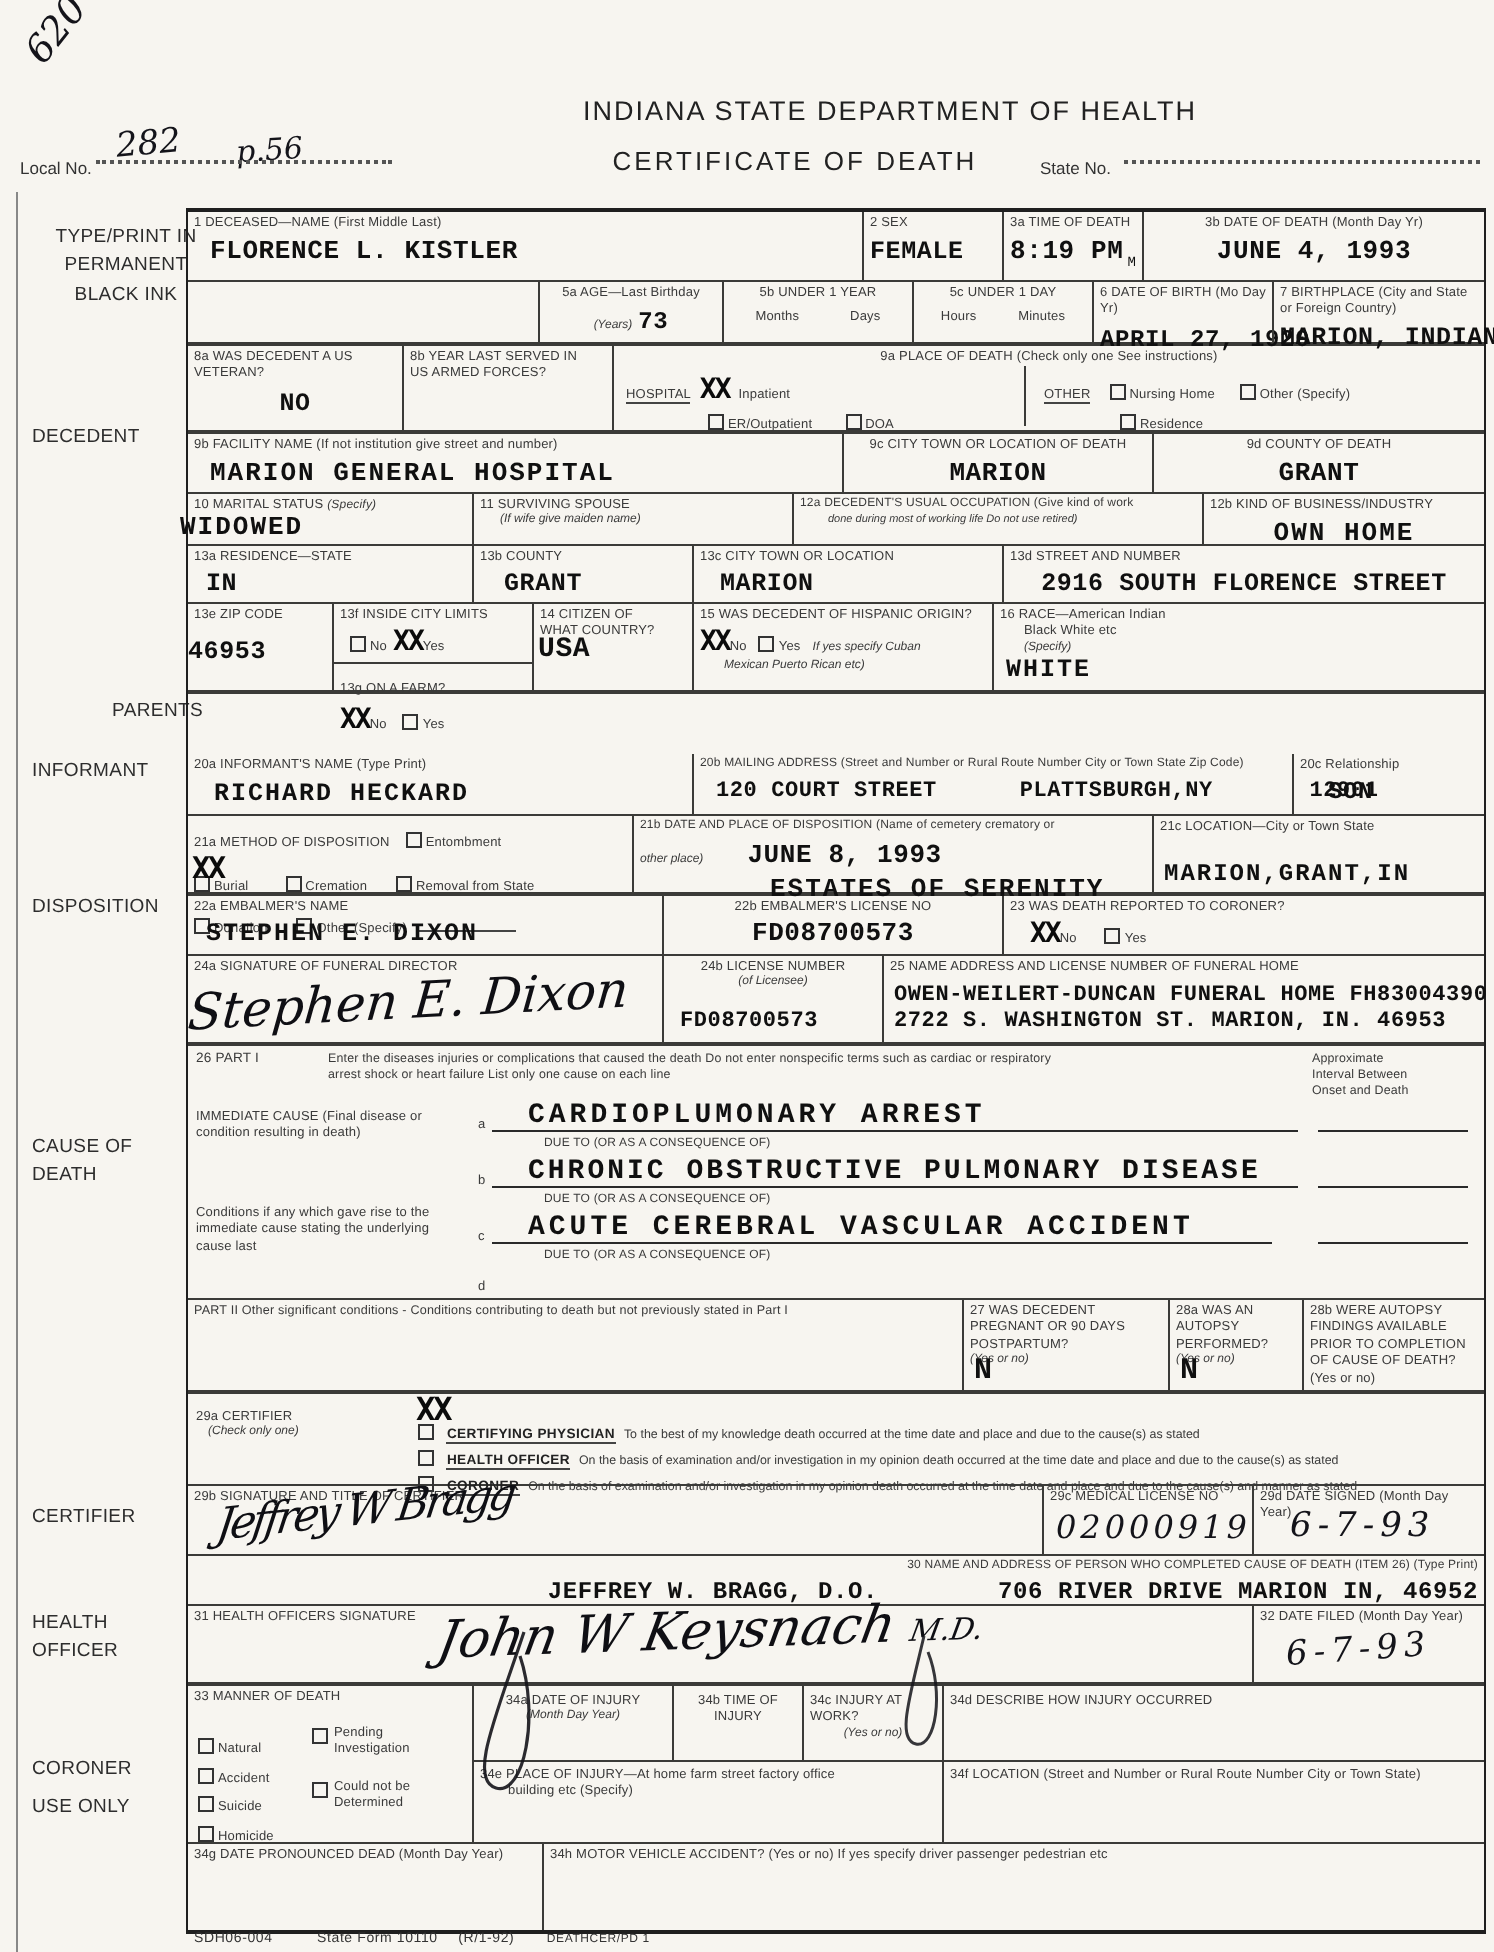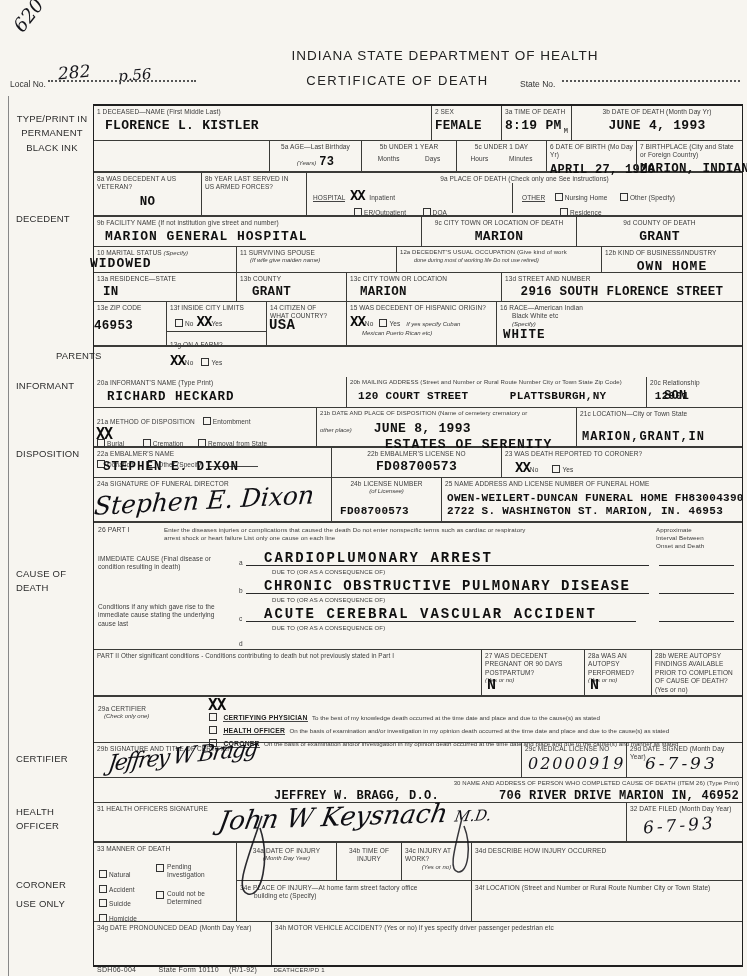--- a/index.html
+++ b/index.html
@@ -44,7 +44,7 @@
   <div class="abs" style="left:520px;top:79px;font-size:8.5px;color:#333;">State No.</div>
   <div class="dots" style="left:562px;top:80px;width:178px;"></div>
 
-  <div class="ml c" style="left:13px;top:112px;width:78px;">TYPE/PRINT IN PERMANENT BLACK INK</div>
+  <div class="ml c" style="left:24px;top:112px;width:78px;">TYPE/PRINT IN PERMANENT BLACK INK</div>
   <div class="ml" style="left:16px;top:212px;">DECEDENT</div>
   <div class="ml" style="left:16px;top:349px;margin-left:40px;">PARENTS</div>
   <div class="ml" style="left:16px;top:379px;">INFORMANT</div>

